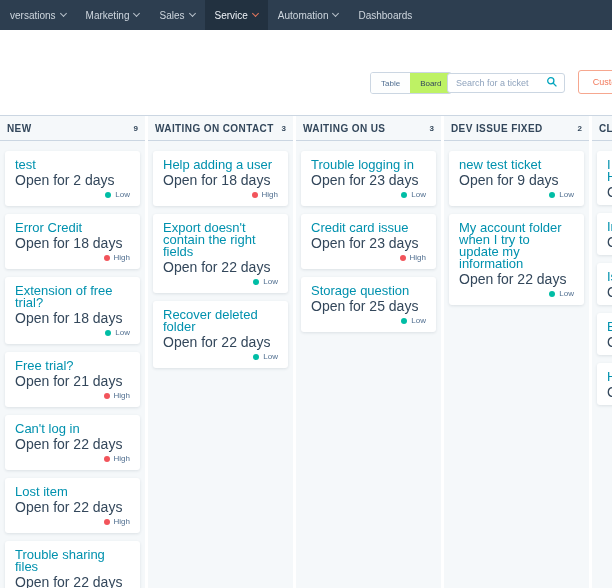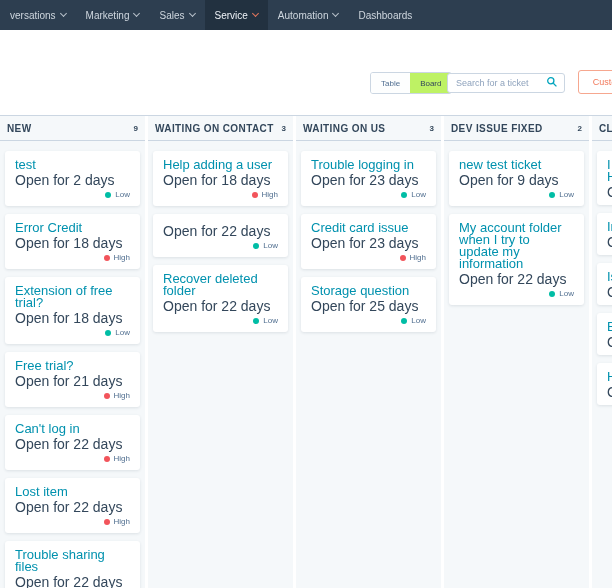--- a/index.html
+++ b/index.html
@@ -215,6 +215,8 @@
             </div>
           </div>
           <div class="card">
+            <div class="card-title">Export doesn't contain the right
+fields</div>
             <div class="card-open">Open for 22 days</div>
             <div class="card-priority">
               <span class="prio-dot" style="background: rgb(0, 189, 165);"></span>

